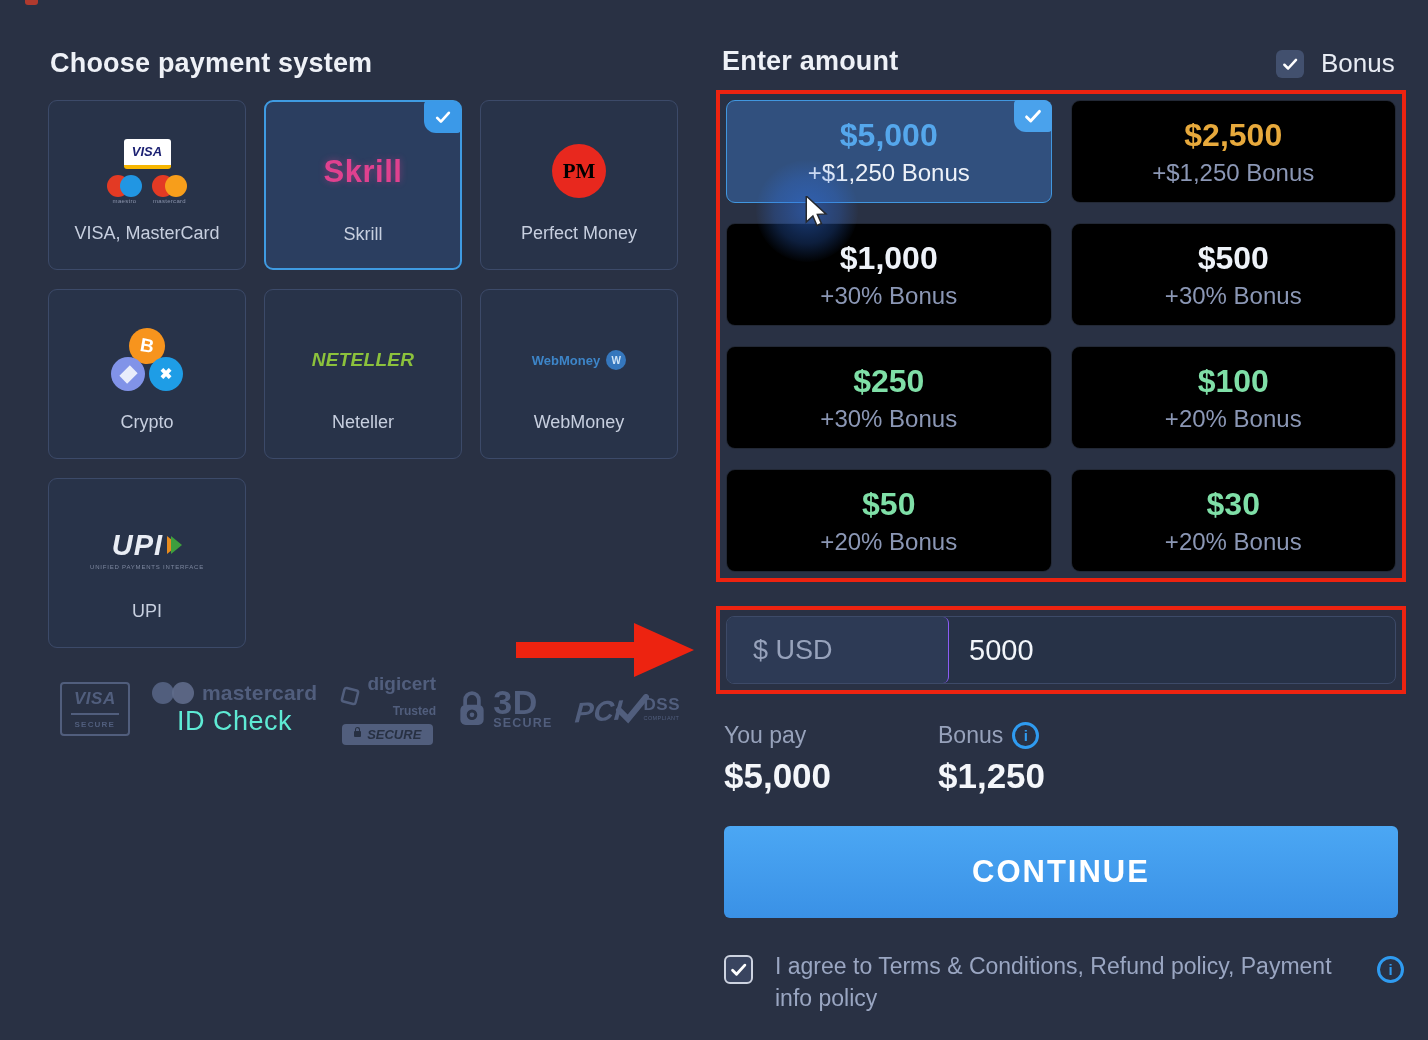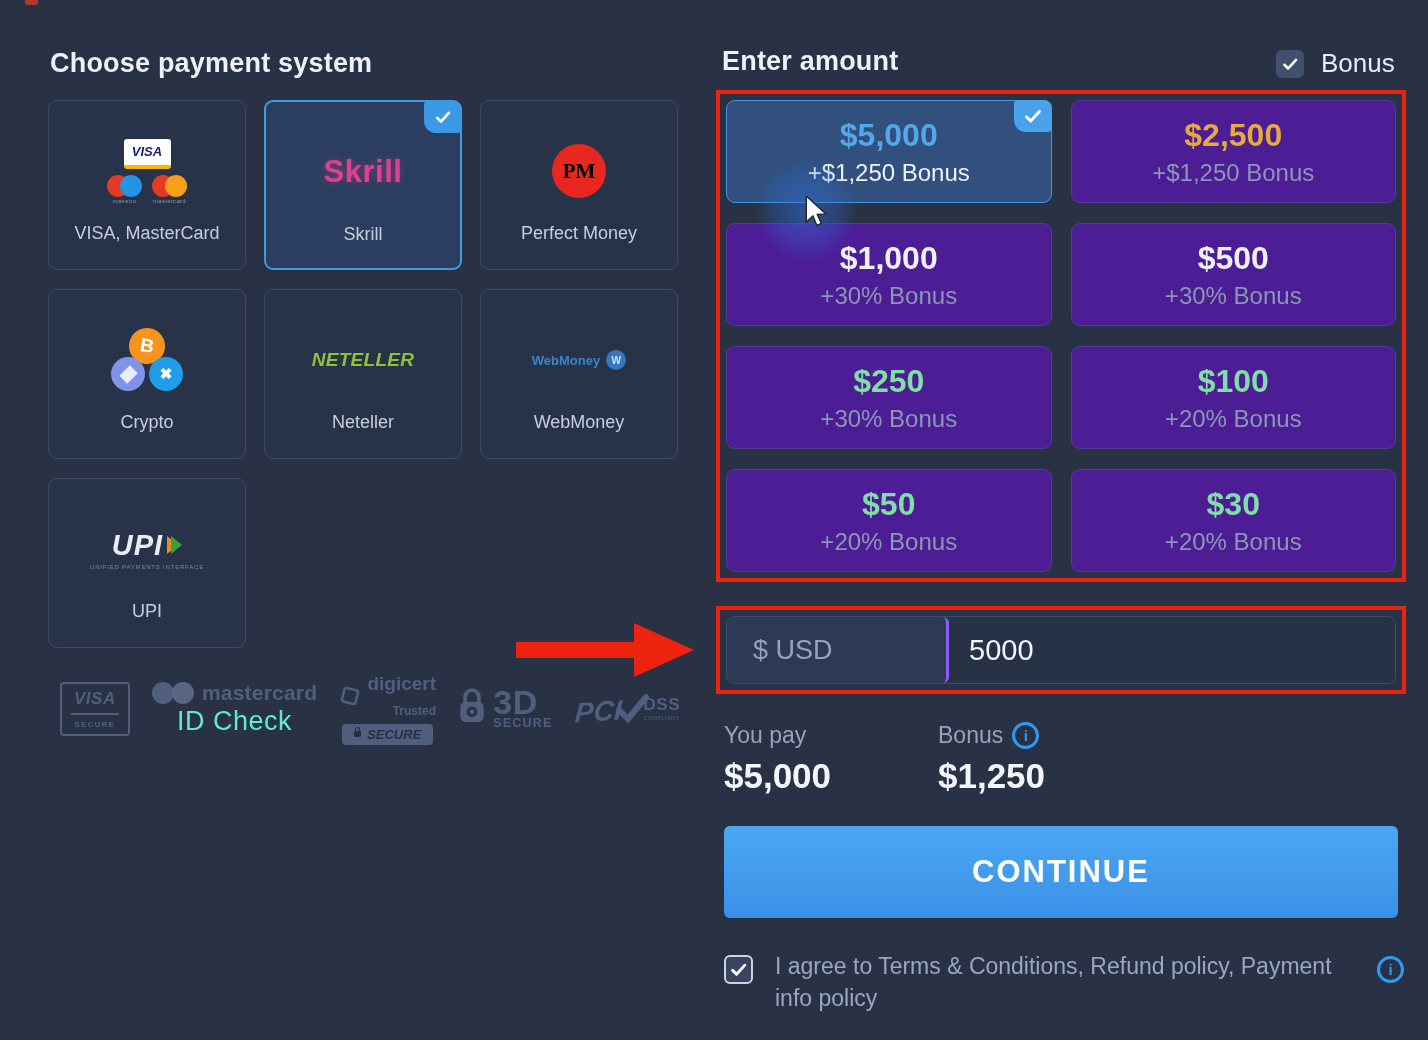--- a/index.html
+++ b/index.html
@@ -108,7 +108,7 @@
   .amount-frame { position:absolute; left:716px; top:90px; width:690px; height:492px;
                   border:4px solid #ed2310; padding:6px; display:grid;
                   grid-template-columns:1fr 1fr; column-gap:19px; row-gap:20px; }
-  .amt-tile { position:relative; background:#4c1d95; border:1px solid rgba(98,115,152,0.35); border-radius:9px;
+  .amt-tile { position:relative; background:#000000; border:1px solid rgba(98,115,152,0.35); border-radius:9px;
               display:flex; flex-direction:column; align-items:center; justify-content:center; gap:5px; cursor:pointer; }
   .amt-tile.selected { background:#31507e; border:1px solid #4197e0; }
   .amt-val { font-size:32px; font-weight:700; }

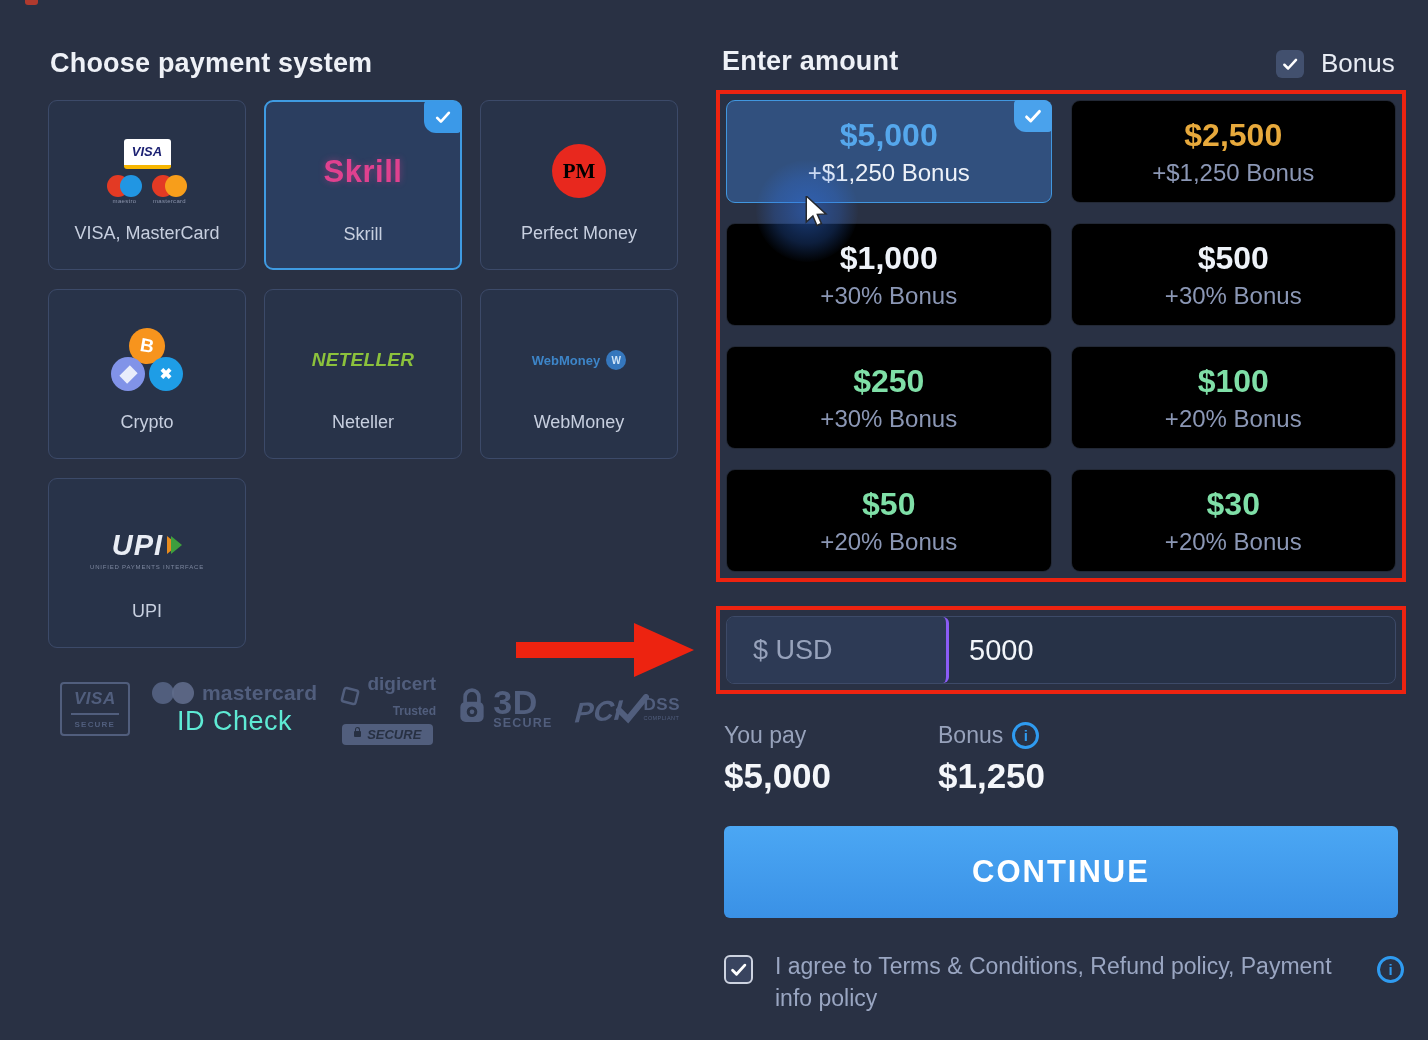--- a/index.html
+++ b/index.html
@@ -123,7 +123,7 @@
                  border:4px solid #ed2310; padding:6px; }
   .input-row { height:100%; display:flex; background:#273247; border:1px solid #3d4a68; border-radius:8px; overflow:hidden; }
   .currency-box { width:222px; background:#2d3a55; display:flex; align-items:center; padding-left:26px;
-                  font-size:27px; color:#97a2bb; border-right:3px solid #8b5cf6; border-radius:6px; cursor:pointer; }
+                  font-size:27px; color:#97a2bb; border-right:1px solid #8b5cf6; border-radius:6px; cursor:pointer; }
   .amt-input { flex:1; background:transparent; border:none; outline:none; color:#f2f5fa;
                font-size:29px; padding-left:20px; font-family:"Liberation Sans", sans-serif; }
 

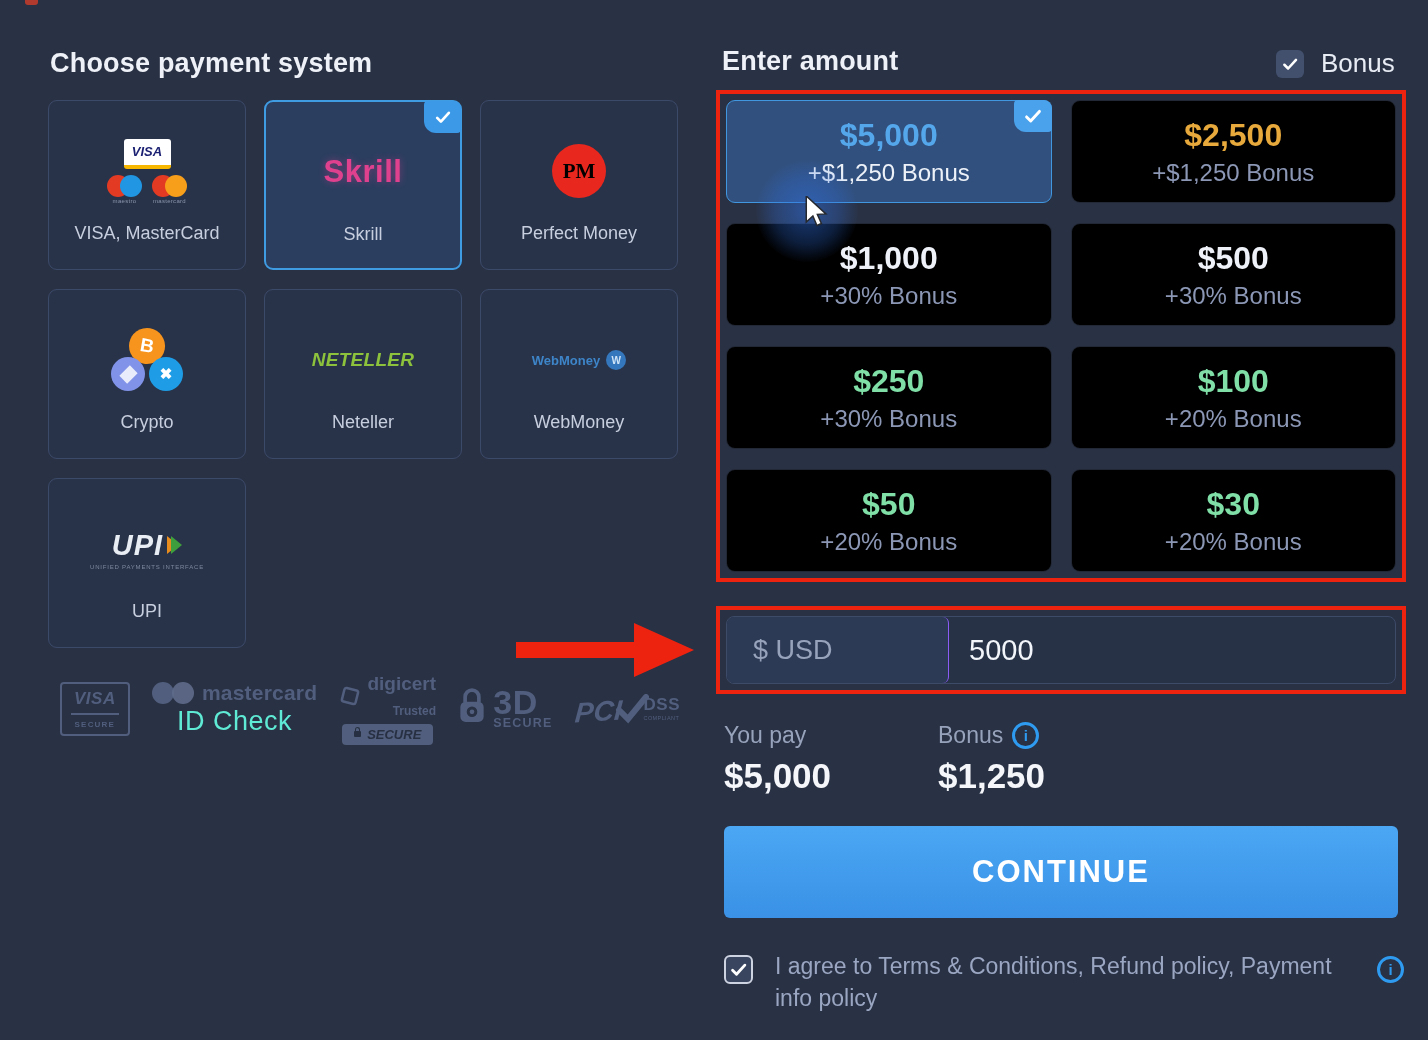--- a/index.html
+++ b/index.html
@@ -88,7 +88,7 @@
   .mini-lock { width:7px; height:6px; background:#273042; border-radius:1px; position:relative; display:inline-block; }
   .mini-lock::before { content:""; position:absolute; top:-4px; left:1px; width:3px; height:4px;
                        border:1.5px solid #273042; border-bottom:none; border-radius:3px 3px 0 0; }
-  .b-3d { display:flex; gap:7px; }
+  .b-3d { display:flex; align-items:center; gap:7px; }
   .td-big { font-size:34px; font-weight:900; line-height:0.85; letter-spacing:0.5px; }
   .td-sub { font-size:12.5px; font-weight:800; letter-spacing:1.2px; }
   .b-pci { display:flex; align-items:flex-start; gap:3px; position:relative; }

